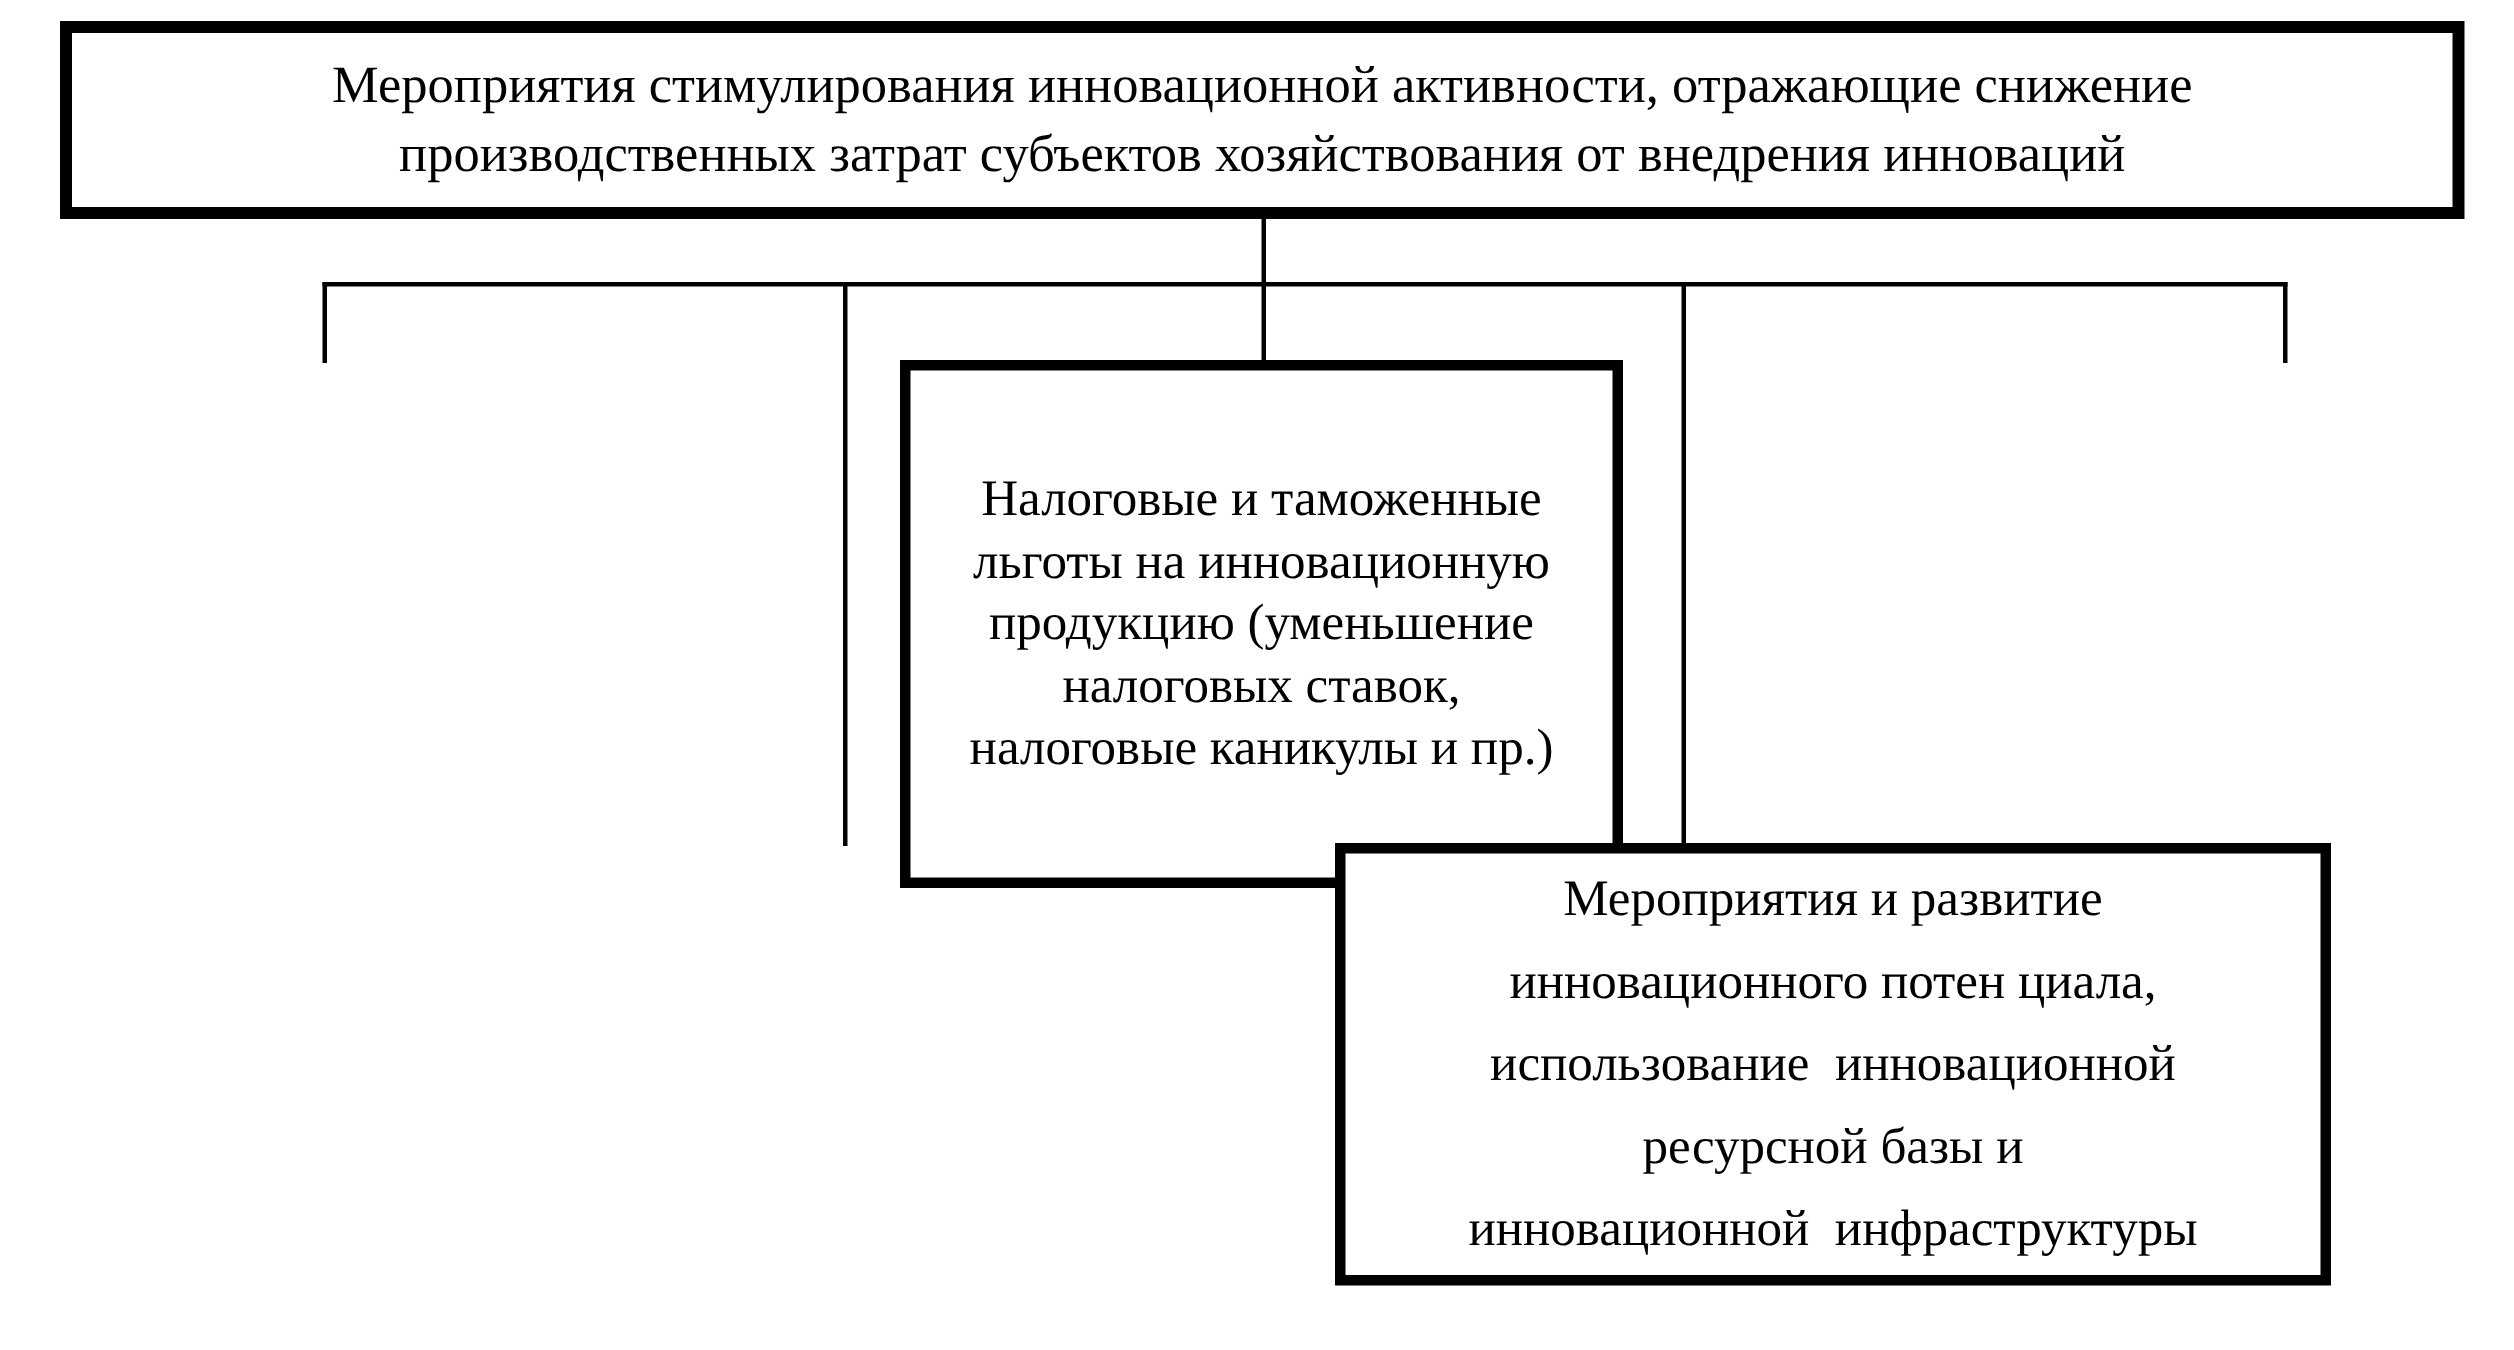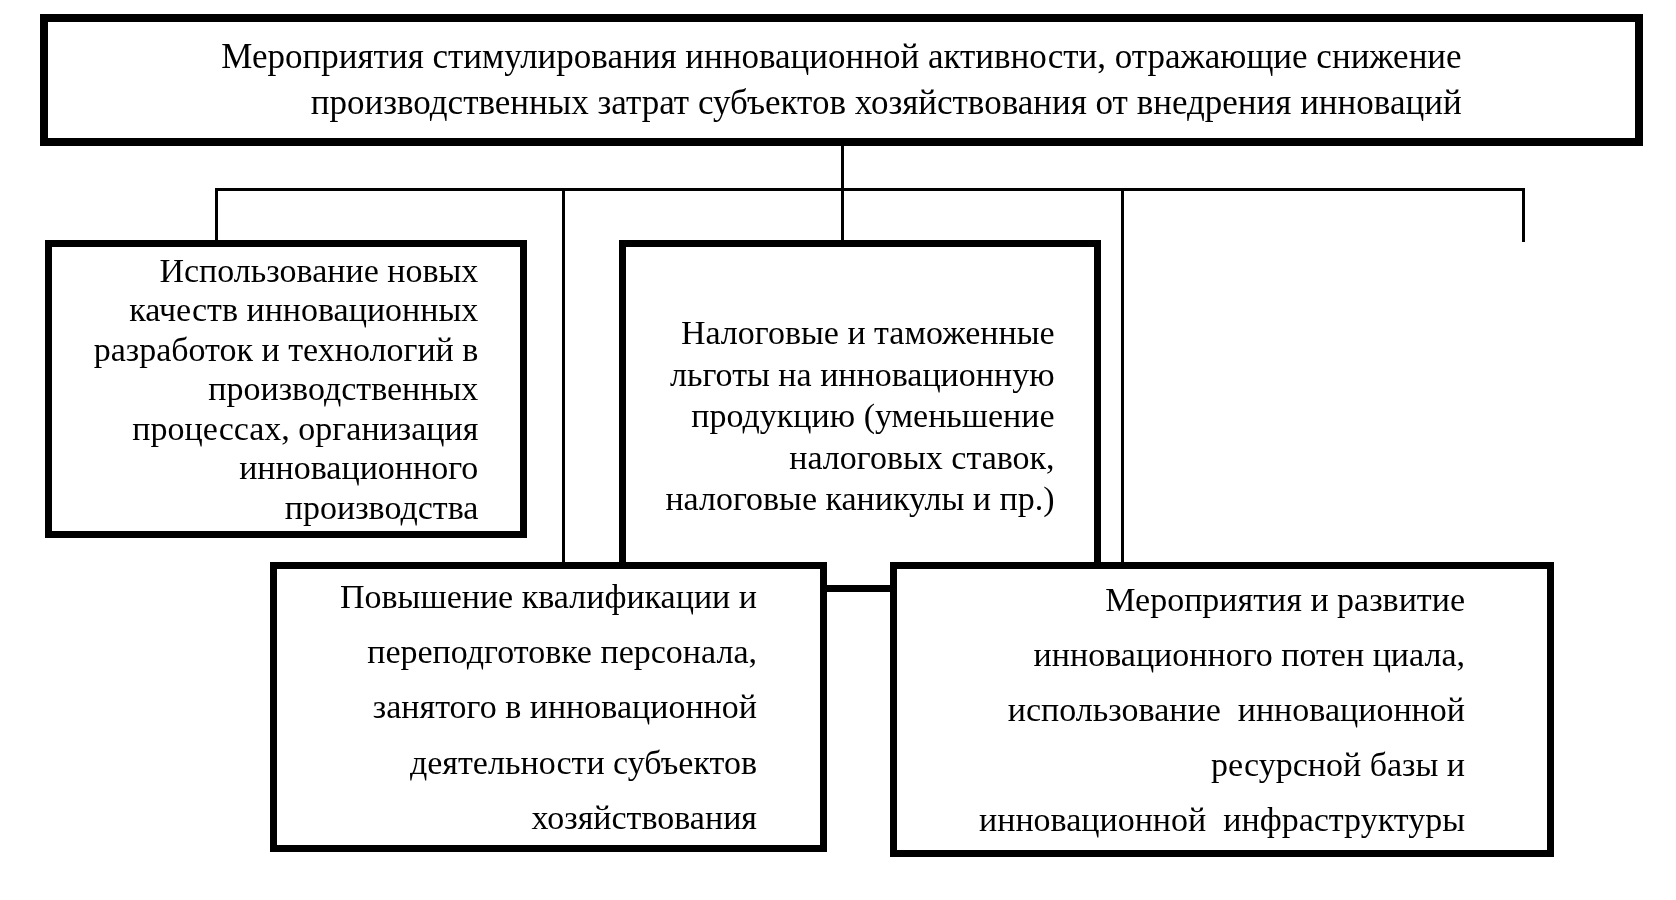--- a/index.html
+++ b/index.html
@@ -29,7 +29,7 @@
     display:flex;
     align-items:center;
     justify-content:center;
-    text-align:right;
+    text-align:center;
     white-space:pre-wrap;
   }
   .node-root{

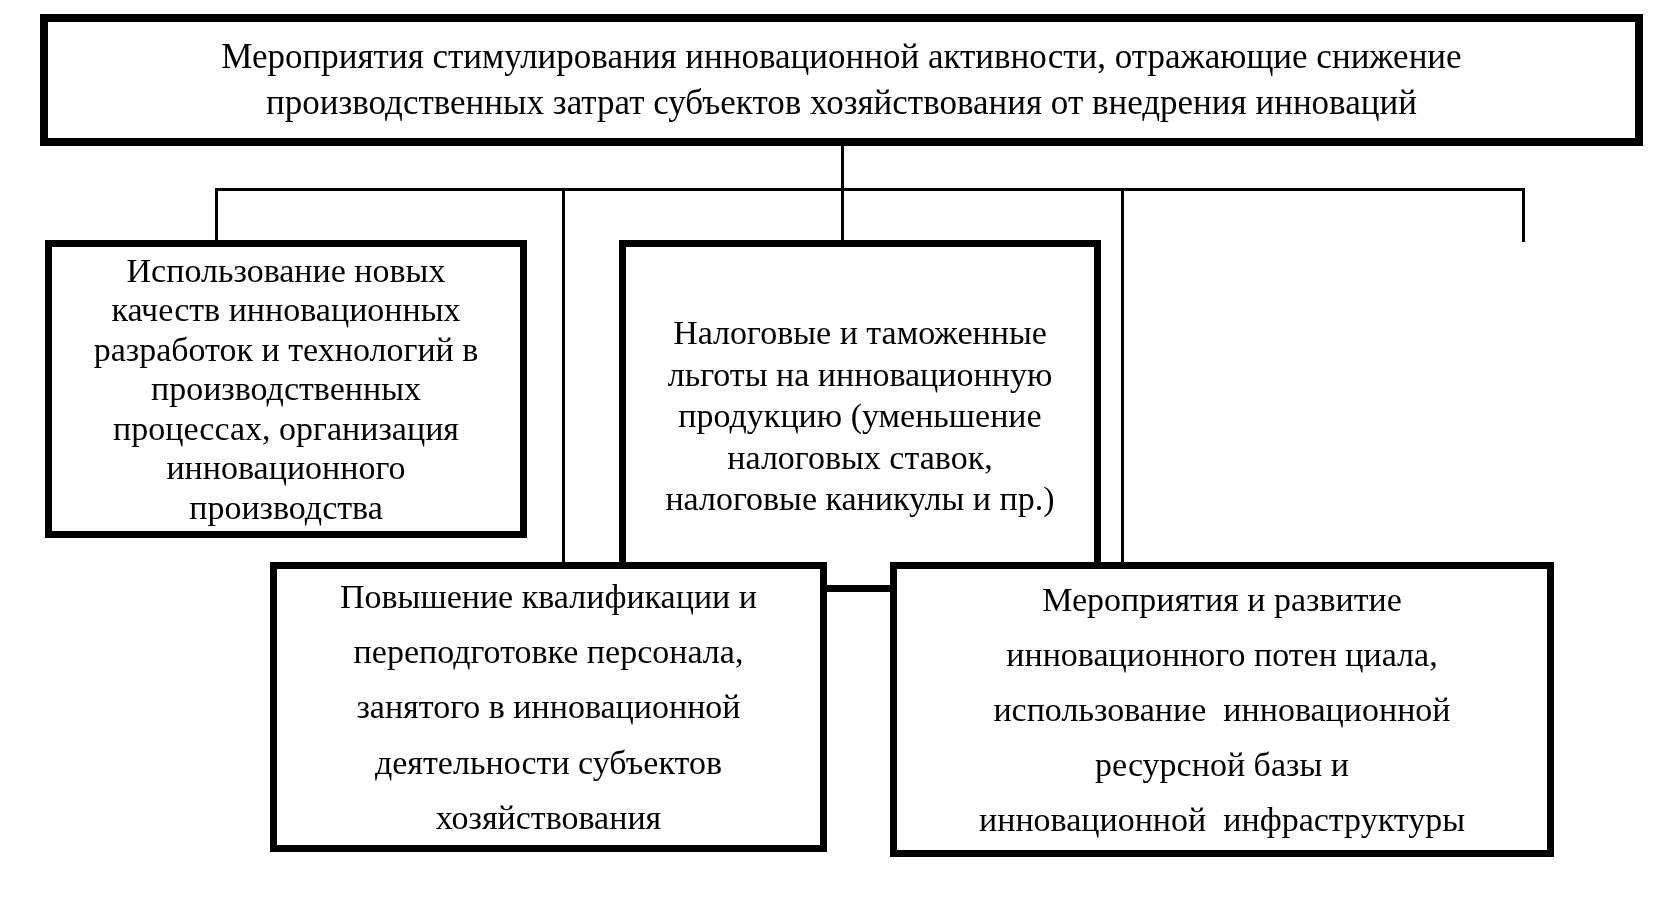--- a/index.html
+++ b/index.html
@@ -75,13 +75,6 @@
   <div class="cline drop-i"></div>
   <div class="cline drop-r"></div>
 
-  <div class="node node-child node-1">Использование новых
-качеств инновационных
-разработок и технологий в
-производственных
-процессах, организация
-инновационного
-производства</div>
 
   <div class="node node-child node-2">Налоговые и таможенные
 льготы на инновационную

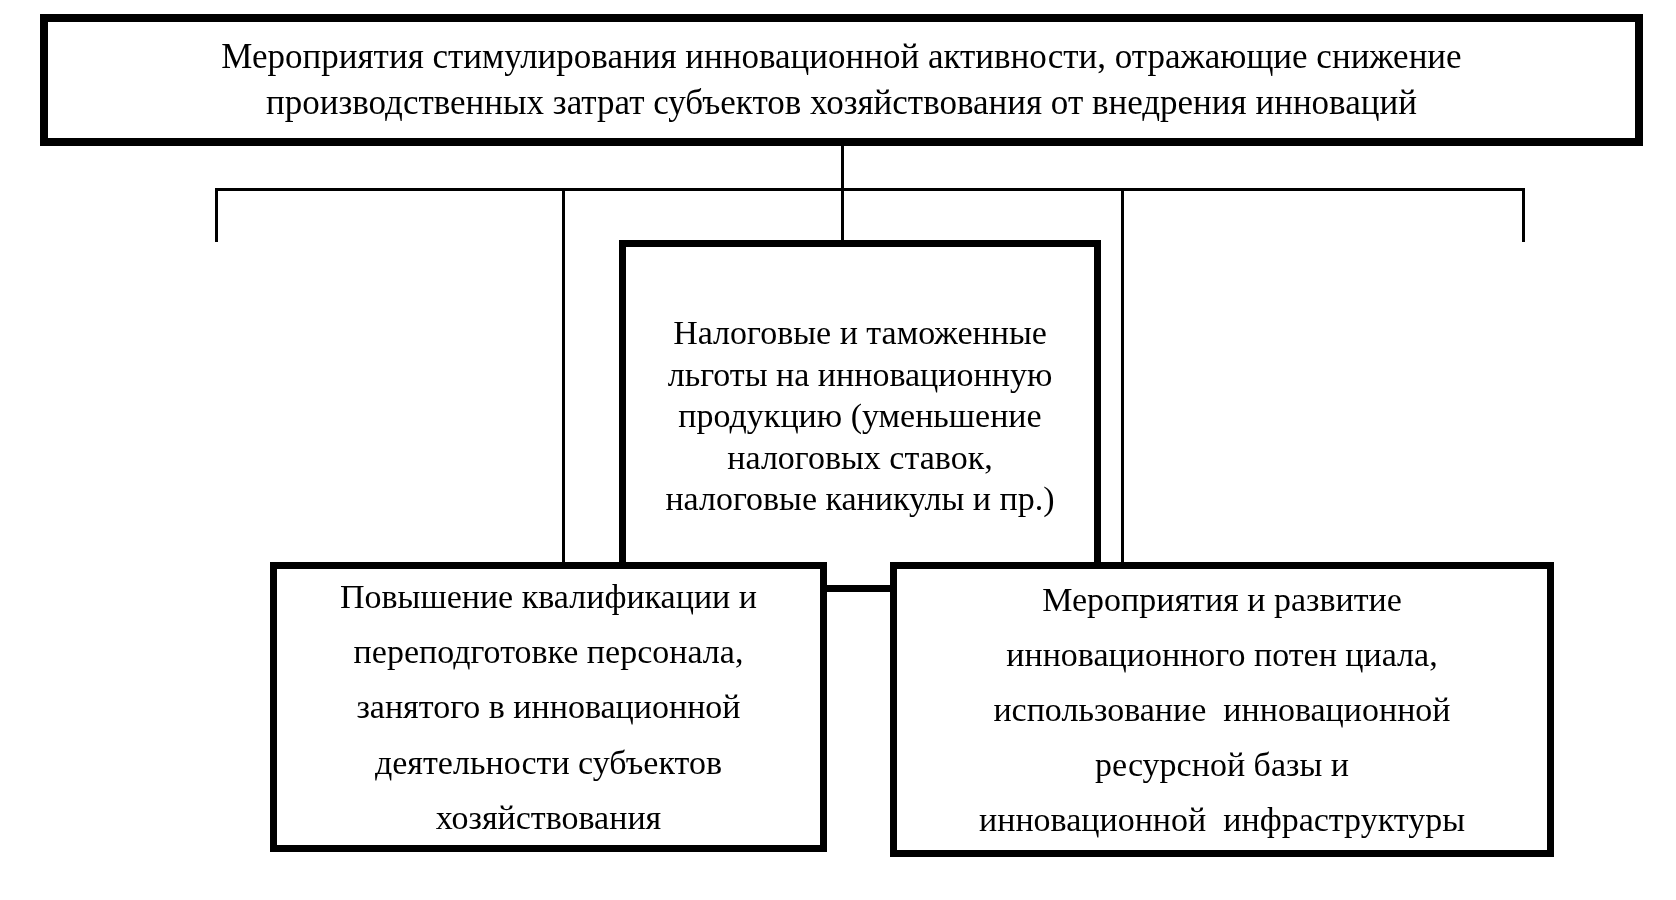--- a/index.html
+++ b/index.html
@@ -43,7 +43,7 @@
     font-size:34px;
   }
   .node-1{ left:45px;  top:240px; width:482px; height:298px; line-height:1.16; }
-  .node-2{ left:600px; top:240px; width:482px; height:352px; line-height:1.22;margin-left:19px; }
+  .node-2{ left:600px; top:240px; width:482px; height:352px; line-height:1.22; }
   .node-3{ left:1157px;top:240px; width:486px; height:298px; line-height:1.22; }
   .node-4{ left:270px; top:562px; width:557px; height:290px; line-height:1.62; }
   .node-5{ left:890px; top:562px; width:664px; height:295px; line-height:1.62; }

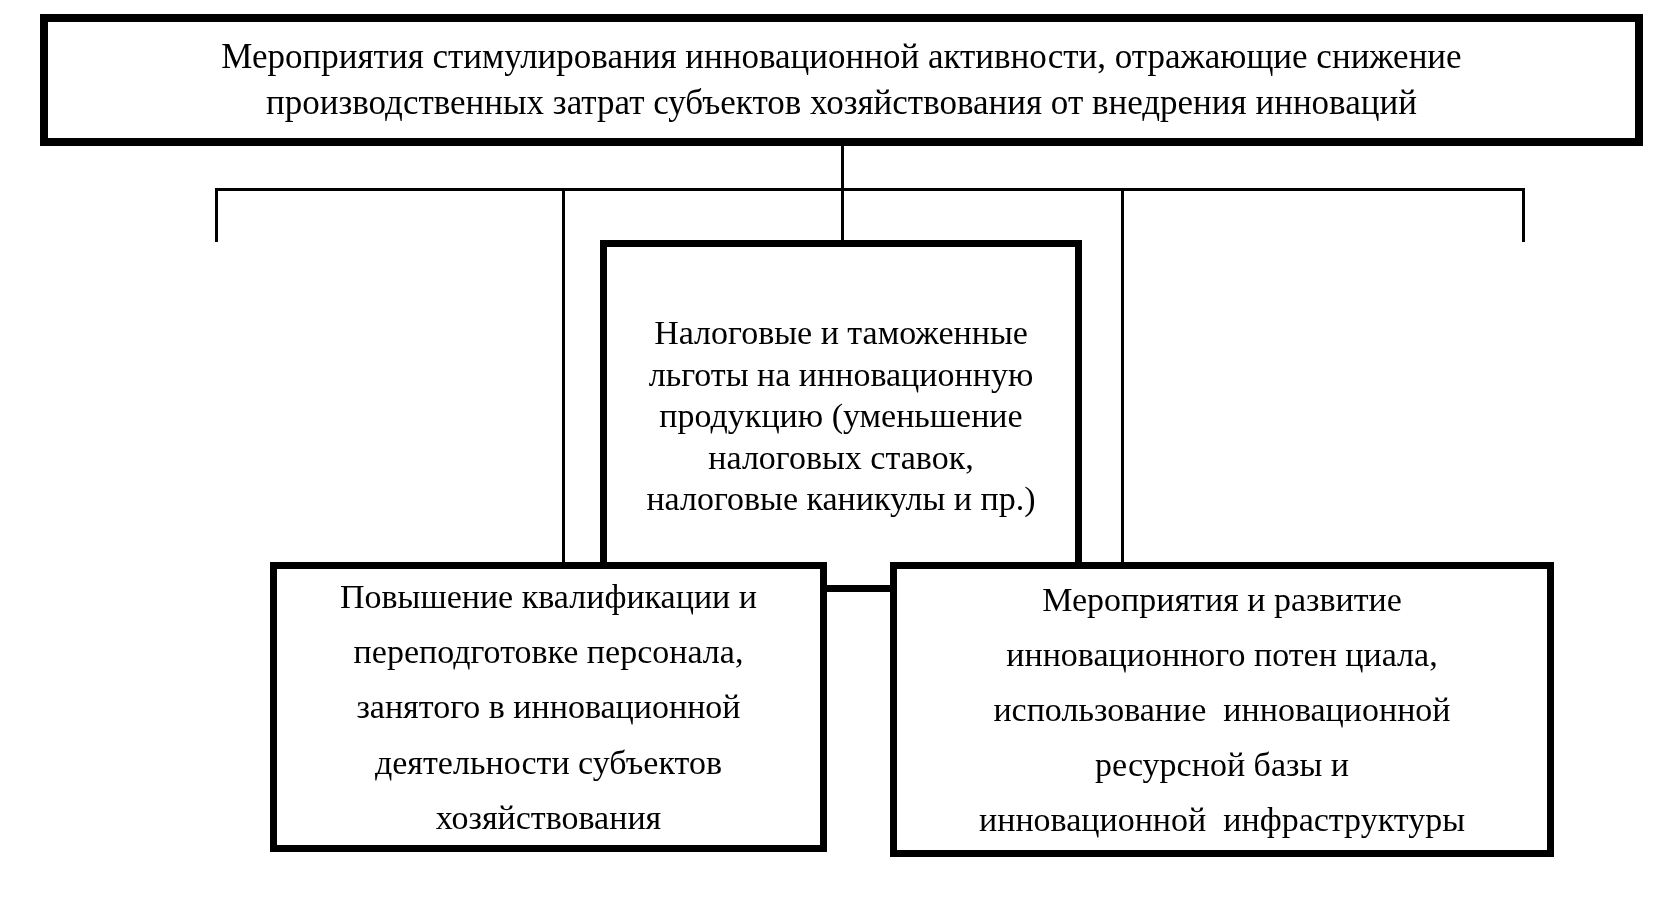--- a/index.html
+++ b/index.html
@@ -83,11 +83,6 @@
 налоговые каникулы и пр.)</div>
 
 
-  <div class="node node-child node-4">Повышение квалификации и
-переподготовке персонала,
-занятого в инновационной
-деятельности субъектов
-хозяйствования</div>
 
   <div class="node node-child node-5">Мероприятия и развитие
 инновационного потен циала,

